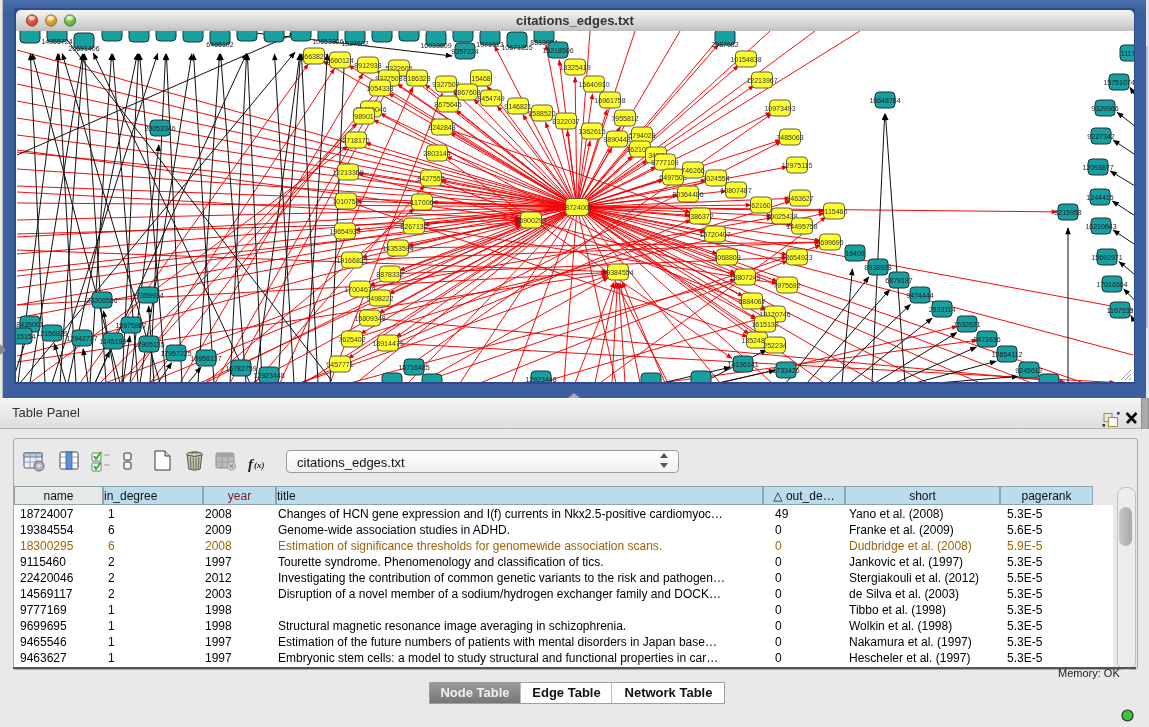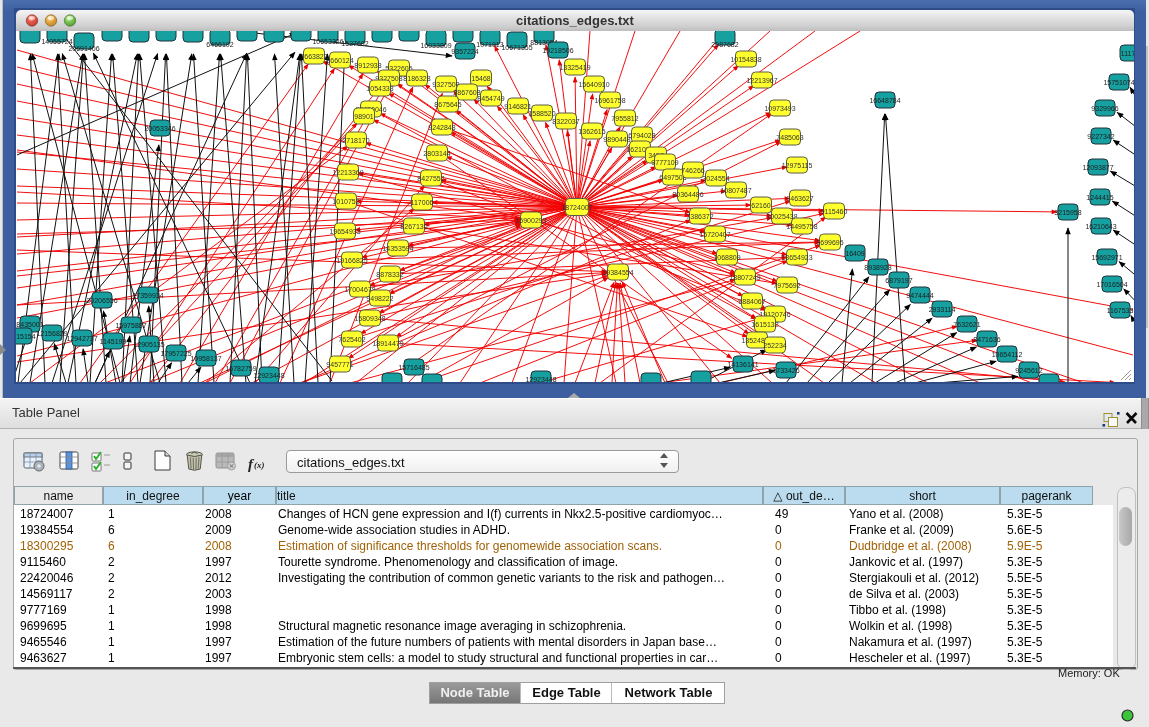--- a/index.html
+++ b/index.html
@@ -646,7 +646,7 @@
 </svg>
 <div class="abs" style="left:14px;top:505px;width:1099px;height:163px;background:#fff"></div>
 <div class="abs" style="left:14px;top:486px;width:89px;height:19px;background:#e8e8e8;border:1px solid #8fa3ad;box-sizing:border-box;font-size:12px;color:#111;text-align:center;line-height:18px;overflow:hidden">name</div>
-<div class="abs" style="left:103px;top:486px;width:100px;height:19px;background:#badcee;border:1px solid #8fa3ad;box-sizing:border-box;font-size:12px;color:#111;text-align:center;line-height:18px;overflow:hidden">in_degree</div>
+<div class="abs" style="left:103px;top:486px;width:100px;height:19px;background:#badcee;border:1px solid #8fa3ad;box-sizing:border-box;font-size:12px;color:#111;line-height:18px;overflow:hidden">in_degree</div>
 <div class="abs" style="left:203px;top:486px;width:73px;height:19px;background:#badcee;border:1px solid #8fa3ad;box-sizing:border-box;font-size:12px;color:#000000;text-align:center;line-height:18px;overflow:hidden">year</div>
 <div class="abs" style="left:276px;top:486px;width:487px;height:19px;background:#badcee;border:1px solid #8fa3ad;box-sizing:border-box;font-size:12px;color:#111;line-height:18px;overflow:hidden">title</div>
 <div class="abs" style="left:763px;top:486px;width:82px;height:19px;background:#badcee;border:1px solid #8fa3ad;box-sizing:border-box;font-size:12px;color:#111;text-align:center;line-height:18px;overflow:hidden">△ out_de…</div>

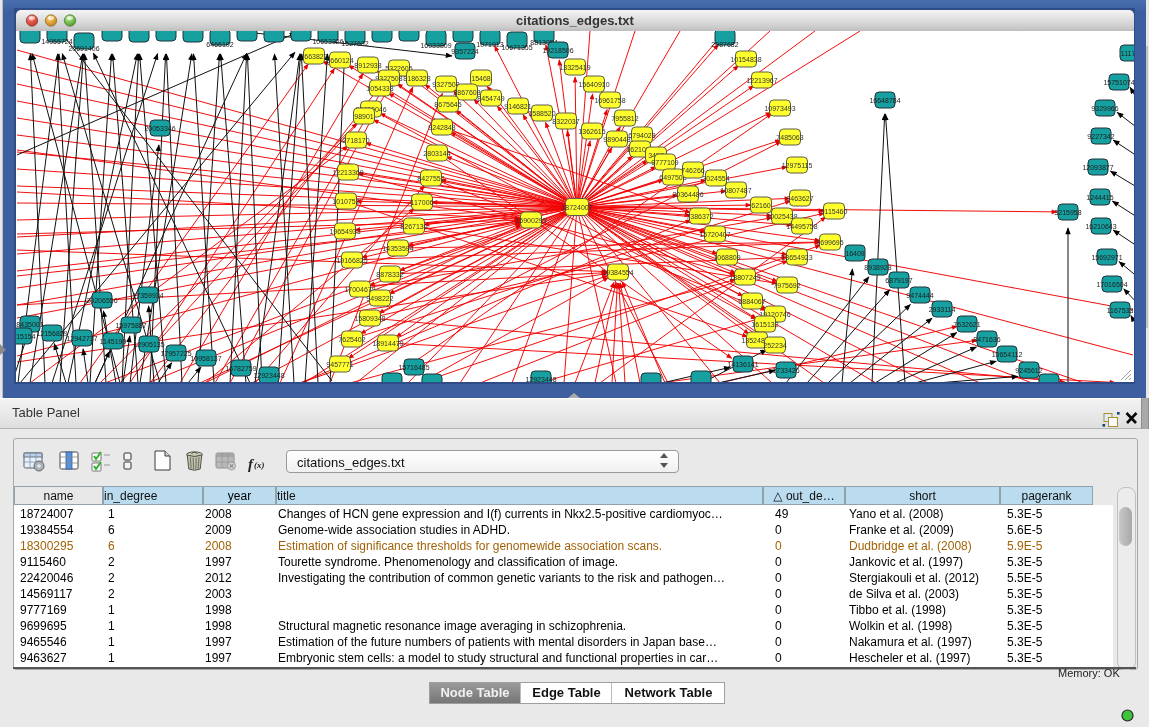--- a/index.html
+++ b/index.html
@@ -647,7 +647,7 @@
 <div class="abs" style="left:14px;top:505px;width:1099px;height:163px;background:#fff"></div>
 <div class="abs" style="left:14px;top:486px;width:89px;height:19px;background:#e8e8e8;border:1px solid #8fa3ad;box-sizing:border-box;font-size:12px;color:#111;text-align:center;line-height:18px;overflow:hidden">name</div>
 <div class="abs" style="left:103px;top:486px;width:100px;height:19px;background:#badcee;border:1px solid #8fa3ad;box-sizing:border-box;font-size:12px;color:#111;line-height:18px;overflow:hidden">in_degree</div>
-<div class="abs" style="left:203px;top:486px;width:73px;height:19px;background:#badcee;border:1px solid #8fa3ad;box-sizing:border-box;font-size:12px;color:#000000;text-align:center;line-height:18px;overflow:hidden">year</div>
+<div class="abs" style="left:203px;top:486px;width:73px;height:19px;background:#badcee;border:1px solid #8fa3ad;box-sizing:border-box;font-size:12px;color:#7f1d1d;text-align:center;line-height:18px;overflow:hidden">year</div>
 <div class="abs" style="left:276px;top:486px;width:487px;height:19px;background:#badcee;border:1px solid #8fa3ad;box-sizing:border-box;font-size:12px;color:#111;line-height:18px;overflow:hidden">title</div>
 <div class="abs" style="left:763px;top:486px;width:82px;height:19px;background:#badcee;border:1px solid #8fa3ad;box-sizing:border-box;font-size:12px;color:#111;text-align:center;line-height:18px;overflow:hidden">△ out_de…</div>
 <div class="abs" style="left:845px;top:486px;width:155px;height:19px;background:#badcee;border:1px solid #8fa3ad;box-sizing:border-box;font-size:12px;color:#111;text-align:center;line-height:18px;overflow:hidden">short</div>

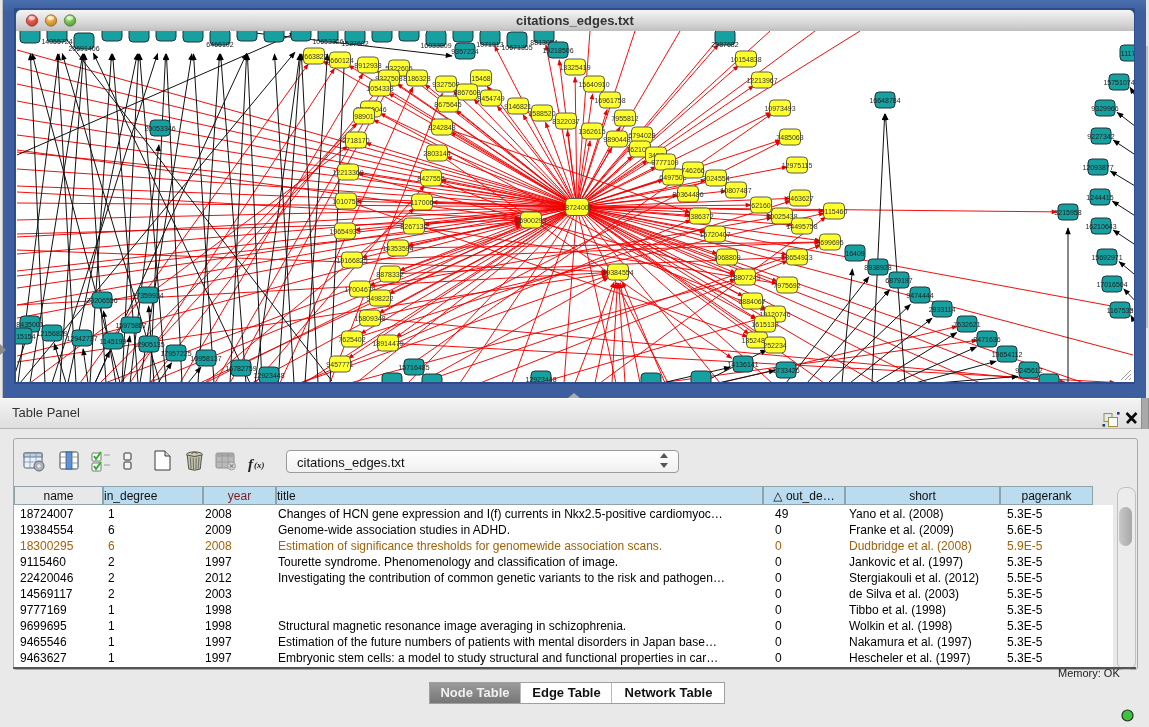--- a/index.html
+++ b/index.html
@@ -683,7 +683,7 @@
     <span class="abs" style="left:6px">9115460</span>
     <span class="abs" style="left:94px">2</span>
     <span class="abs" style="left:191px">1997</span>
-    <span class="abs" style="left:264px">Tourette syndrome. Phenomenology and classification of image.</span>
+    <span class="abs" style="left:264px">Tourette syndrome. Phenomenology and classification of tics.</span>
     <span class="abs" style="left:761px">0</span>
     <span class="abs" style="left:835px">Jankovic et al. (1997)</span>
     <span class="abs" style="left:993px">5.3E-5</span>

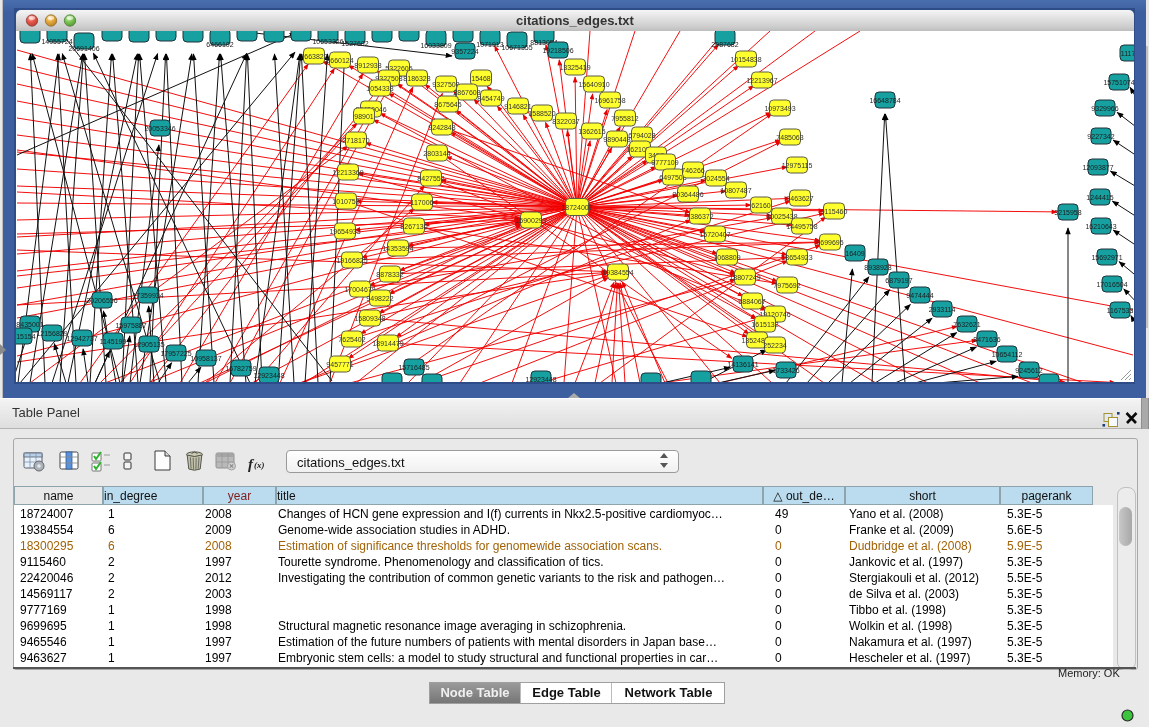--- a/index.html
+++ b/index.html
@@ -701,6 +701,7 @@
     <span class="abs" style="left:6px">14569117</span>
     <span class="abs" style="left:94px">2</span>
     <span class="abs" style="left:191px">2003</span>
+    <span class="abs" style="left:264px">Disruption of a novel member of a sodium/hydrogen exchanger family and DOCK…</span>
     <span class="abs" style="left:761px">0</span>
     <span class="abs" style="left:835px">de Silva et al. (2003)</span>
     <span class="abs" style="left:993px">5.3E-5</span>

